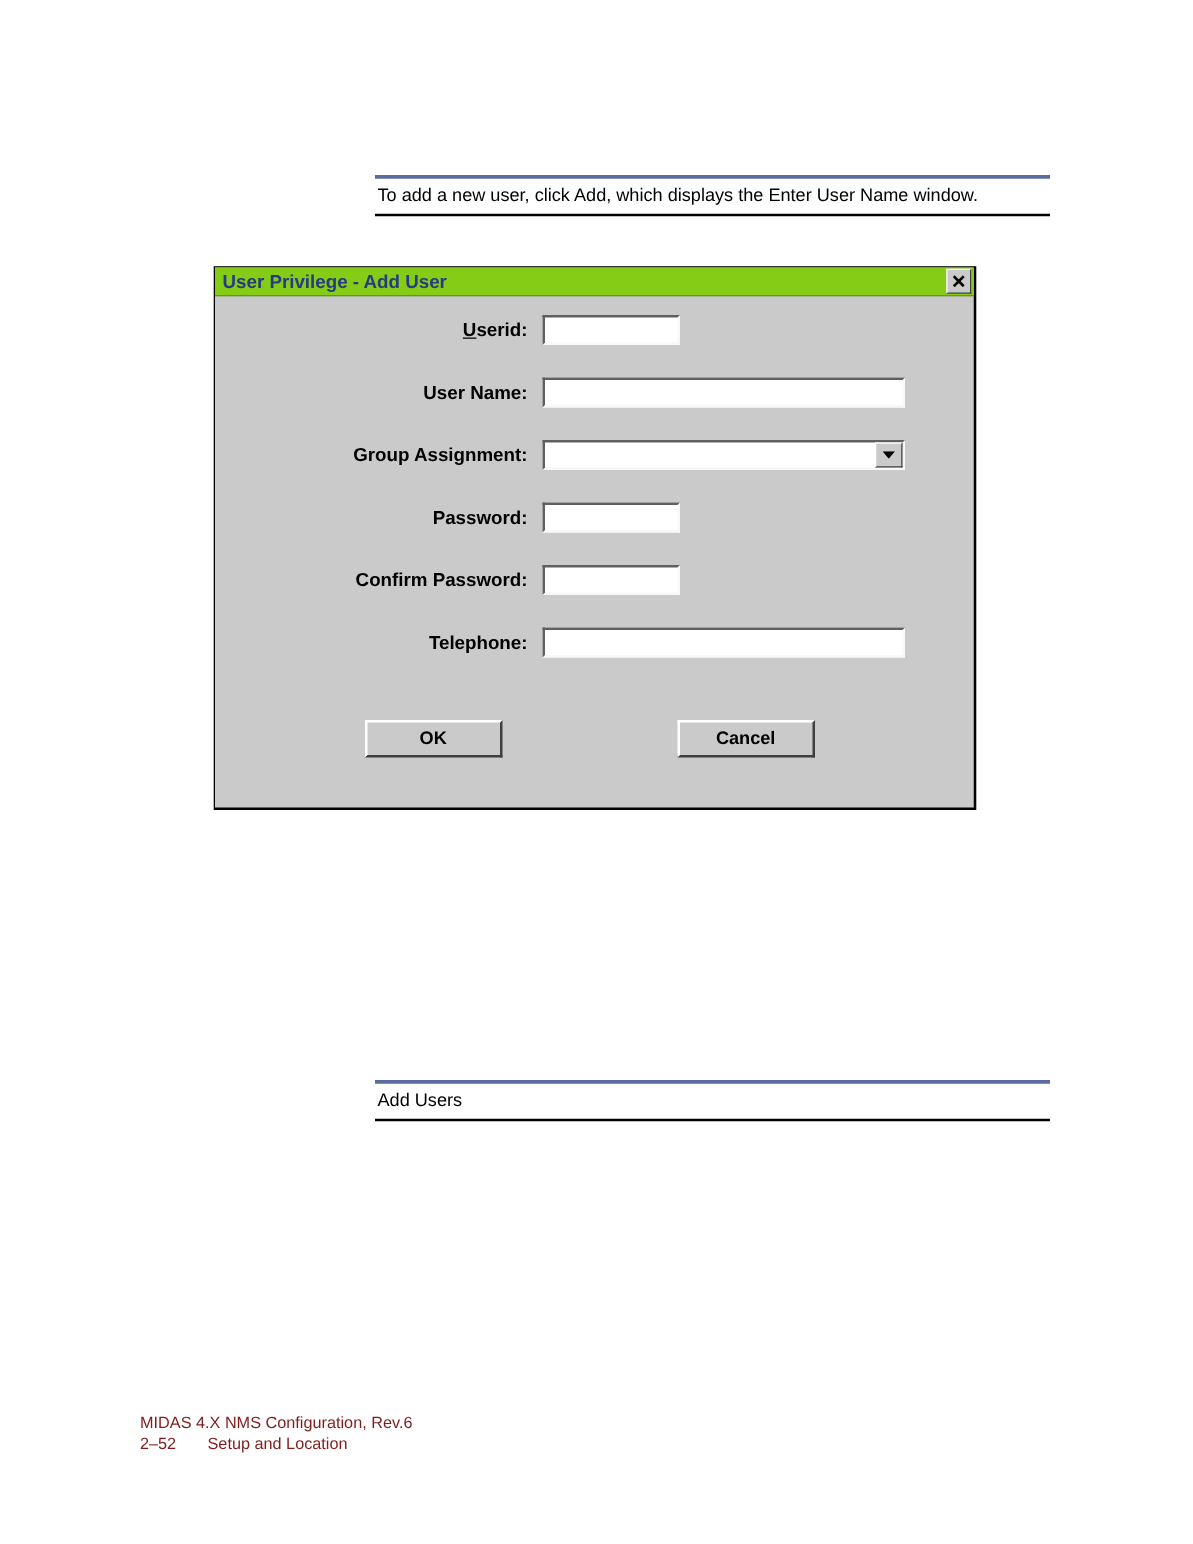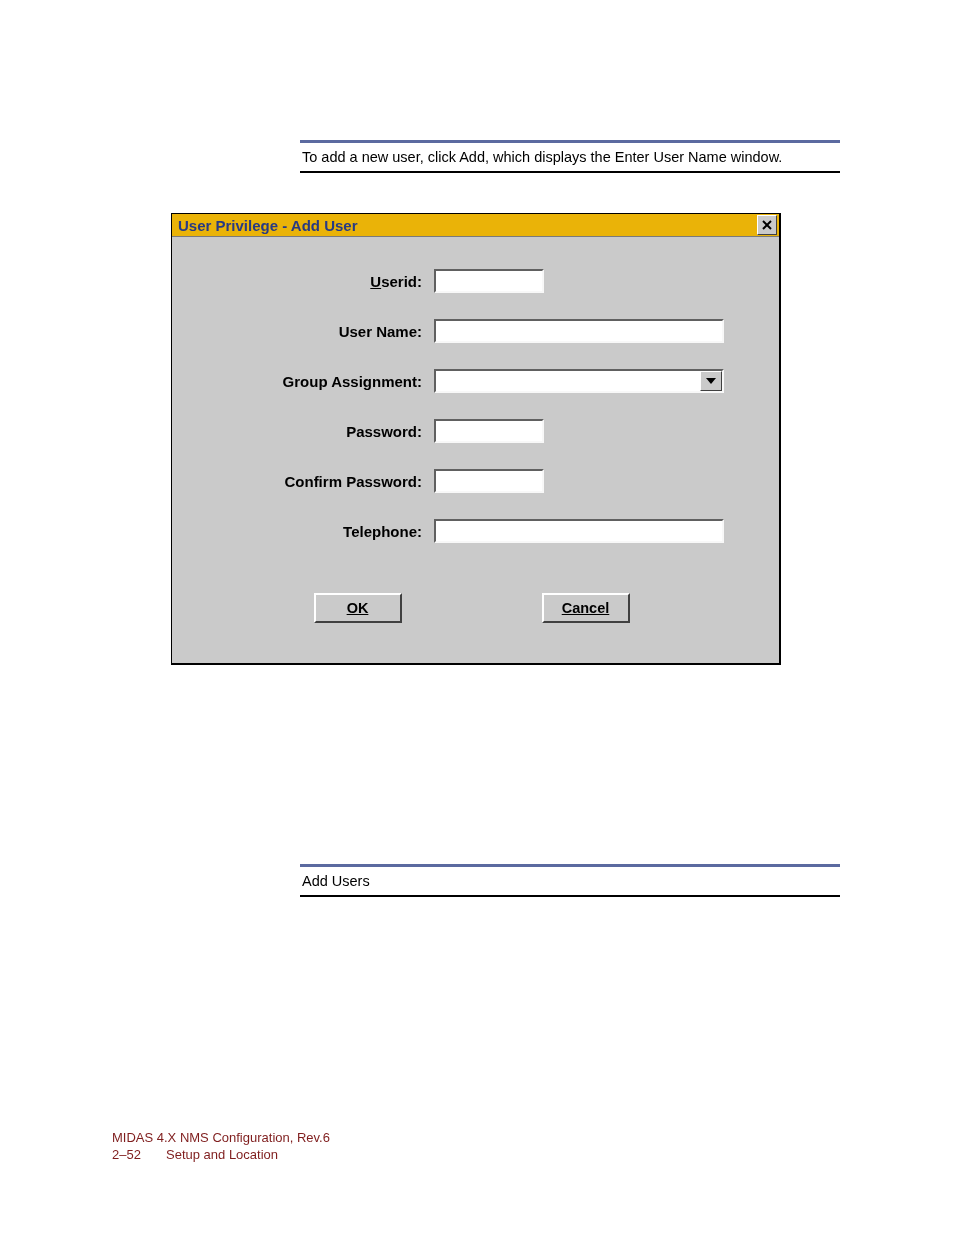--- a/index.html
+++ b/index.html
@@ -36,7 +36,7 @@
   }
 
   .titlebar {
-    background: #eab308;
+    background: #84cc16;
     height: 22px;
     display: flex;
     align-items: center;

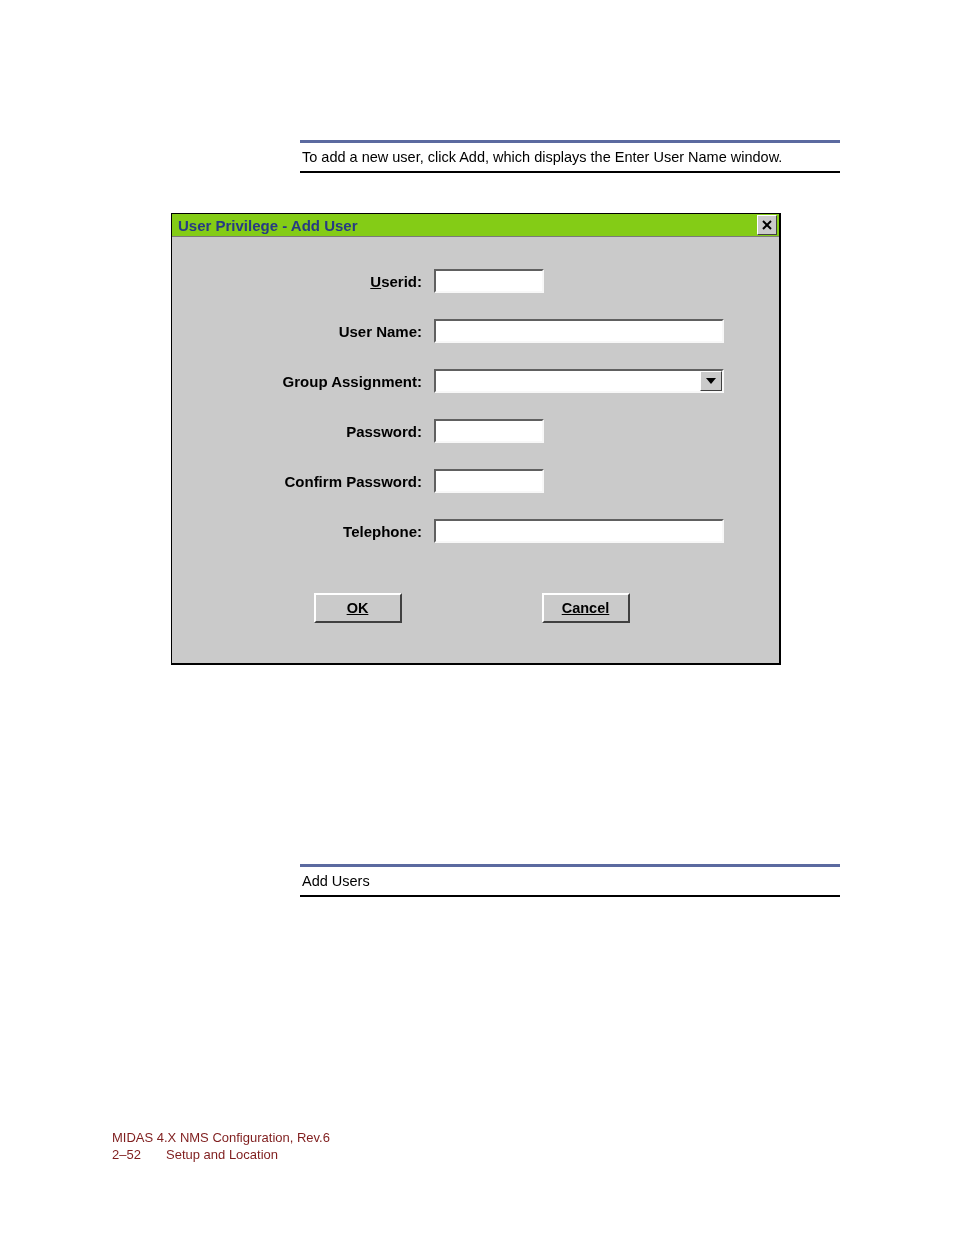--- a/index.html
+++ b/index.html
@@ -65,7 +65,7 @@
   .close-btn svg { display:block; }
 
   .form-area {
-    padding: 32px 38px 30px 30px;
+    padding: 15px 38px 30px 30px;
   }
 
   .form-row {

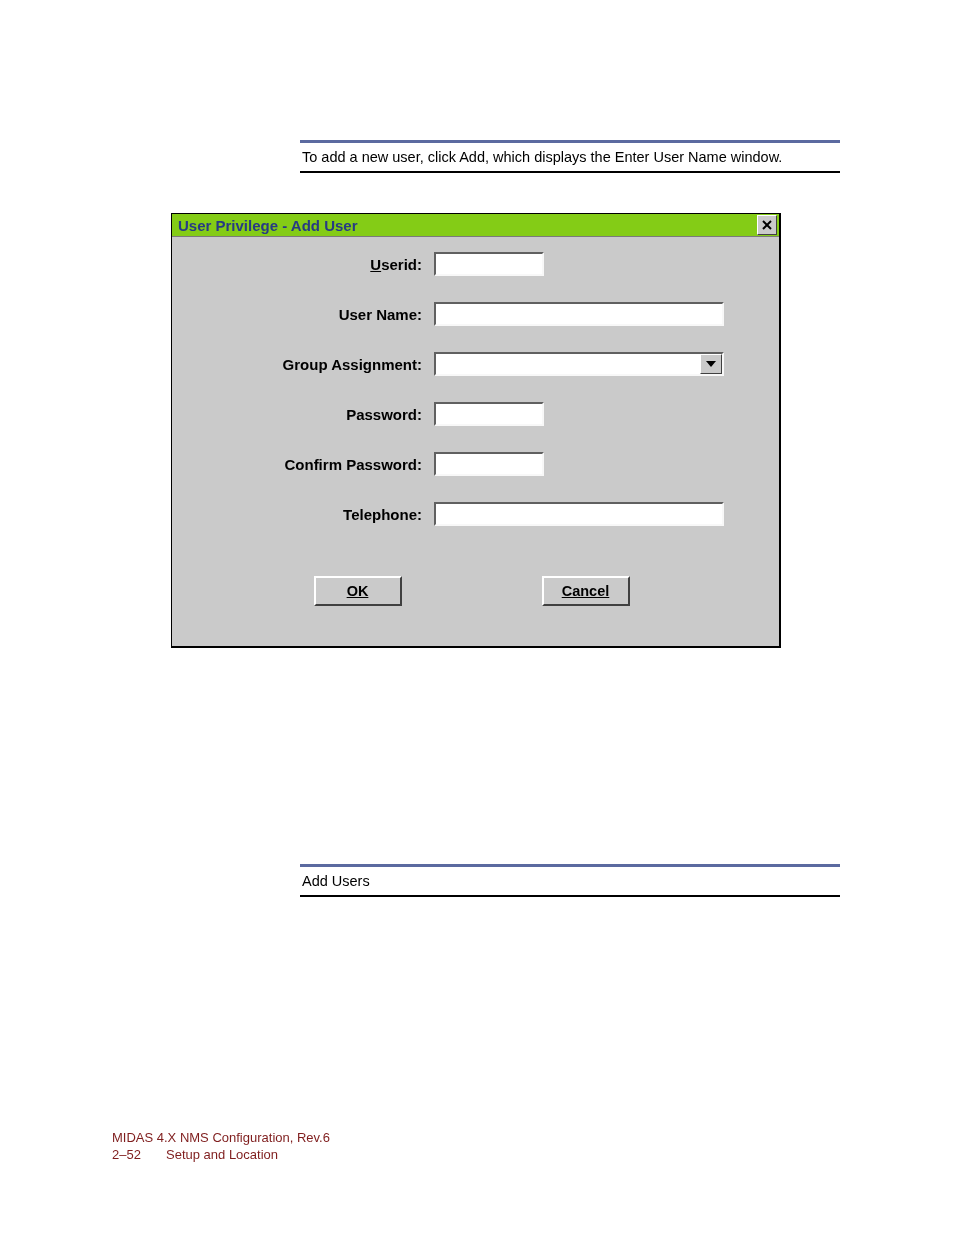--- a/index.html
+++ b/index.html
@@ -134,7 +134,7 @@
     margin-bottom: 10px;
   }
   .win-btn {
-    width: 88px;
+    width: 110px;
     height: 30px;
     background: #cacaca;
     border-top: 2px solid #fff;
@@ -145,7 +145,6 @@
     font-size: 14.5px;
     display:flex; align-items:center; justify-content:center;
     box-sizing: border-box;
-    text-decoration: underline;
   }
 
   .caption-bottom {

